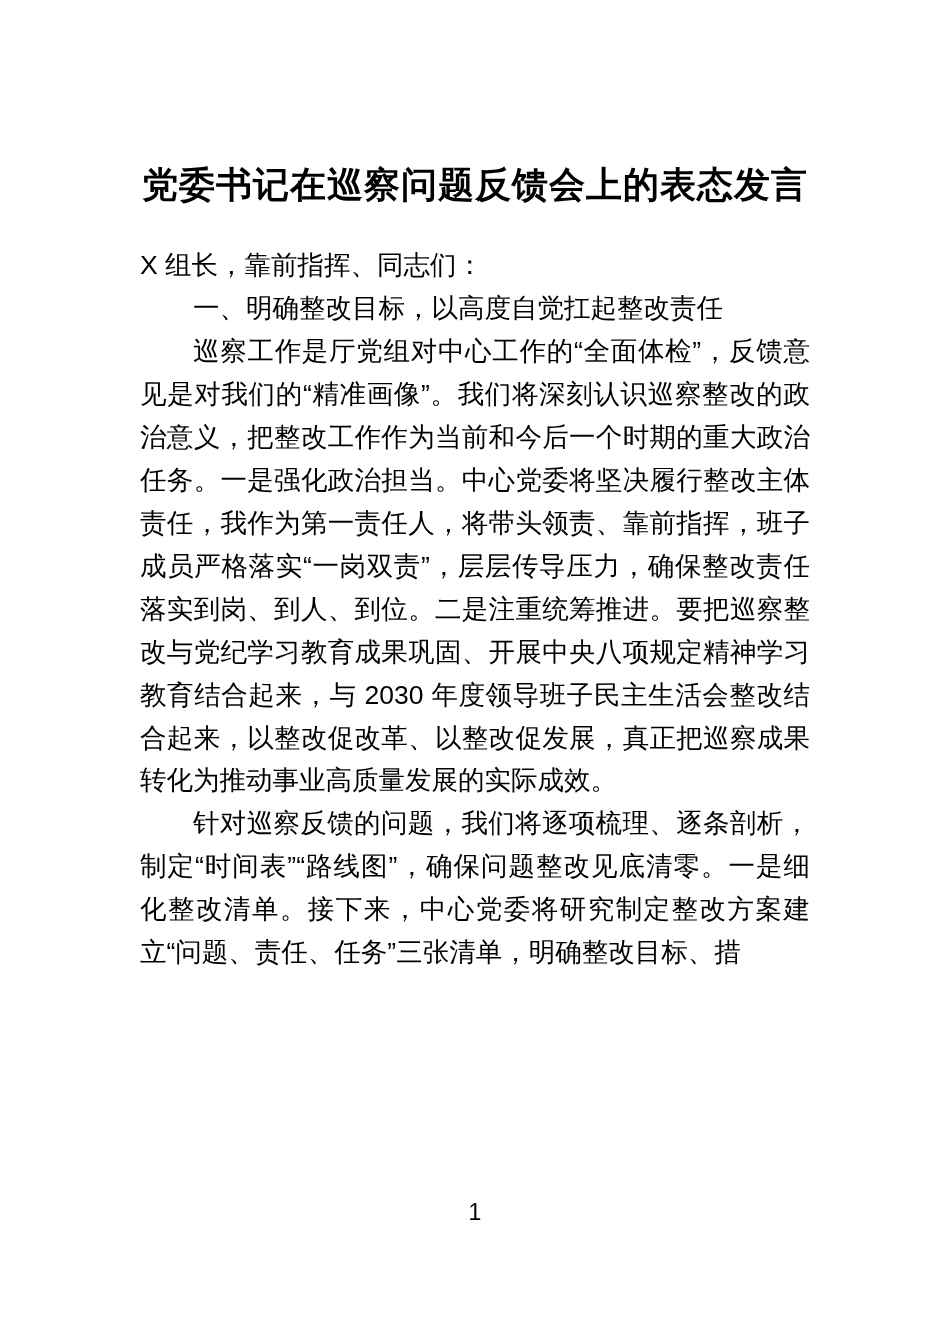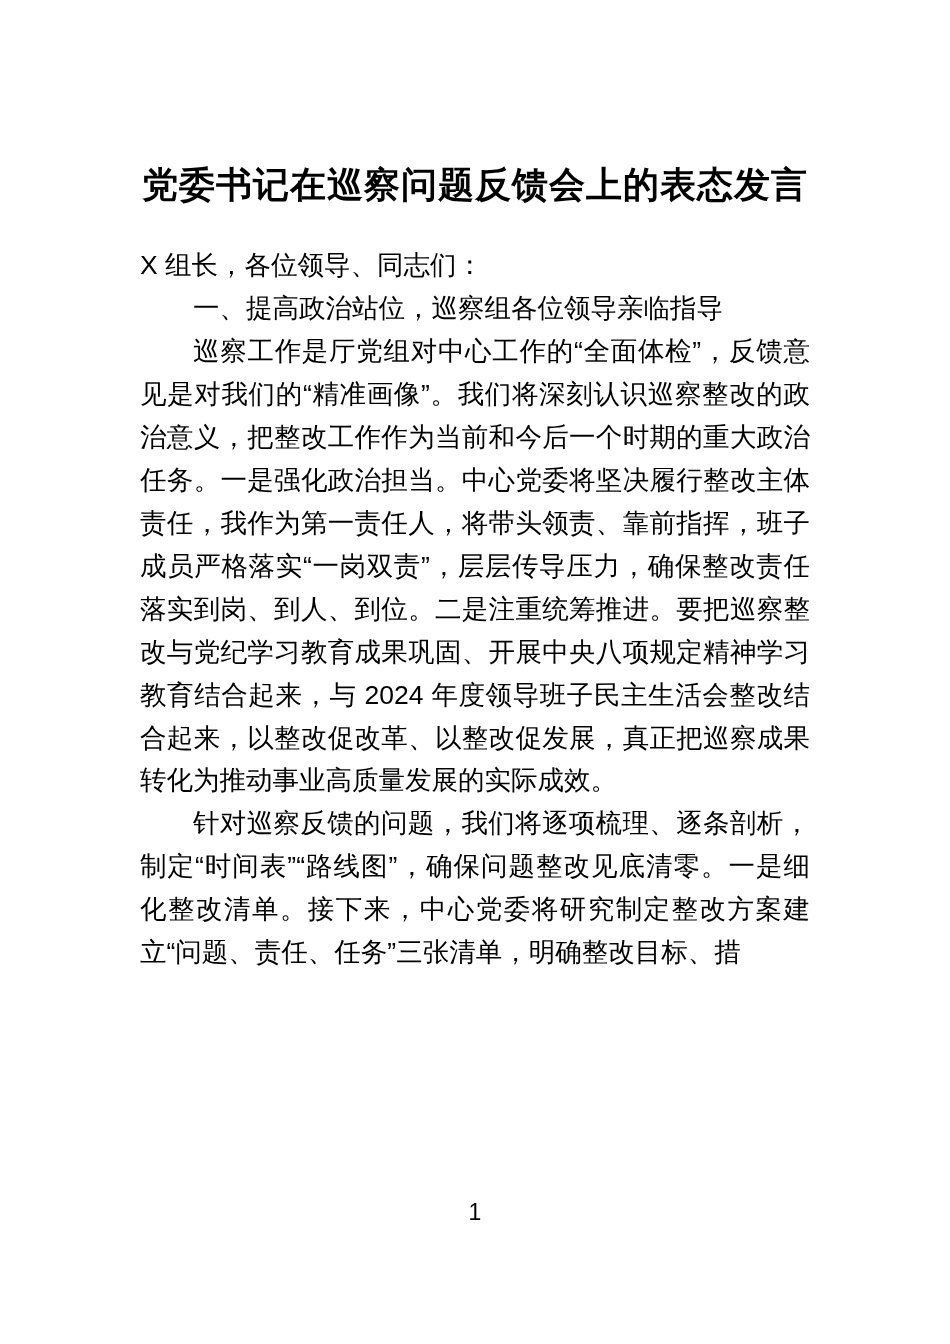--- a/index.html
+++ b/index.html
@@ -65,7 +65,7 @@
   <h1 class="doc-title">党委书记在巡察问题反馈会上的表态发言</h1>
 
   <div class="body-block">
-    <p class="para no-indent">X 组长，各位领导、同志们：</p>
+    <p class="para no-indent">X 组长，靠前指挥、同志们：</p>
     <p class="para">一、提高政治站位，巡察组各位领导亲临指导</p>
     <p class="para">巡察工作是厅党组对中心工作的“全面体检”，反馈意见是对我们的“精准画像”。我们将深刻认识巡察整改的政治意义，把整改工作作为当前和今后一个时期的重大政治任务。一是强化政治担当。中心党委将坚决履行整改主体责任，我作为第一责任人，将带头领责、靠前指挥，班子成员严格落实“一岗双责”，层层传导压力，确保整改责任落实到岗、到人、到位。二是注重统筹推进。要把巡察整改与党纪学习教育成果巩固、开展中央八项规定精神学习教育结合起来，与 2024 年度领导班子民主生活会整改结合起来，以整改促改革、以整改促发展，真正把巡察成果转化为推动事业高质量发展的实际成效。</p>
     <p class="para">针对巡察反馈的问题，我们将逐项梳理、逐条剖析，制定“时间表”“路线图”，确保问题整改见底清零。一是细化整改清单。接下来，中心党委将研究制定整改方案建立“问题、责任、任务”三张清单，明确整改目标、措</p>

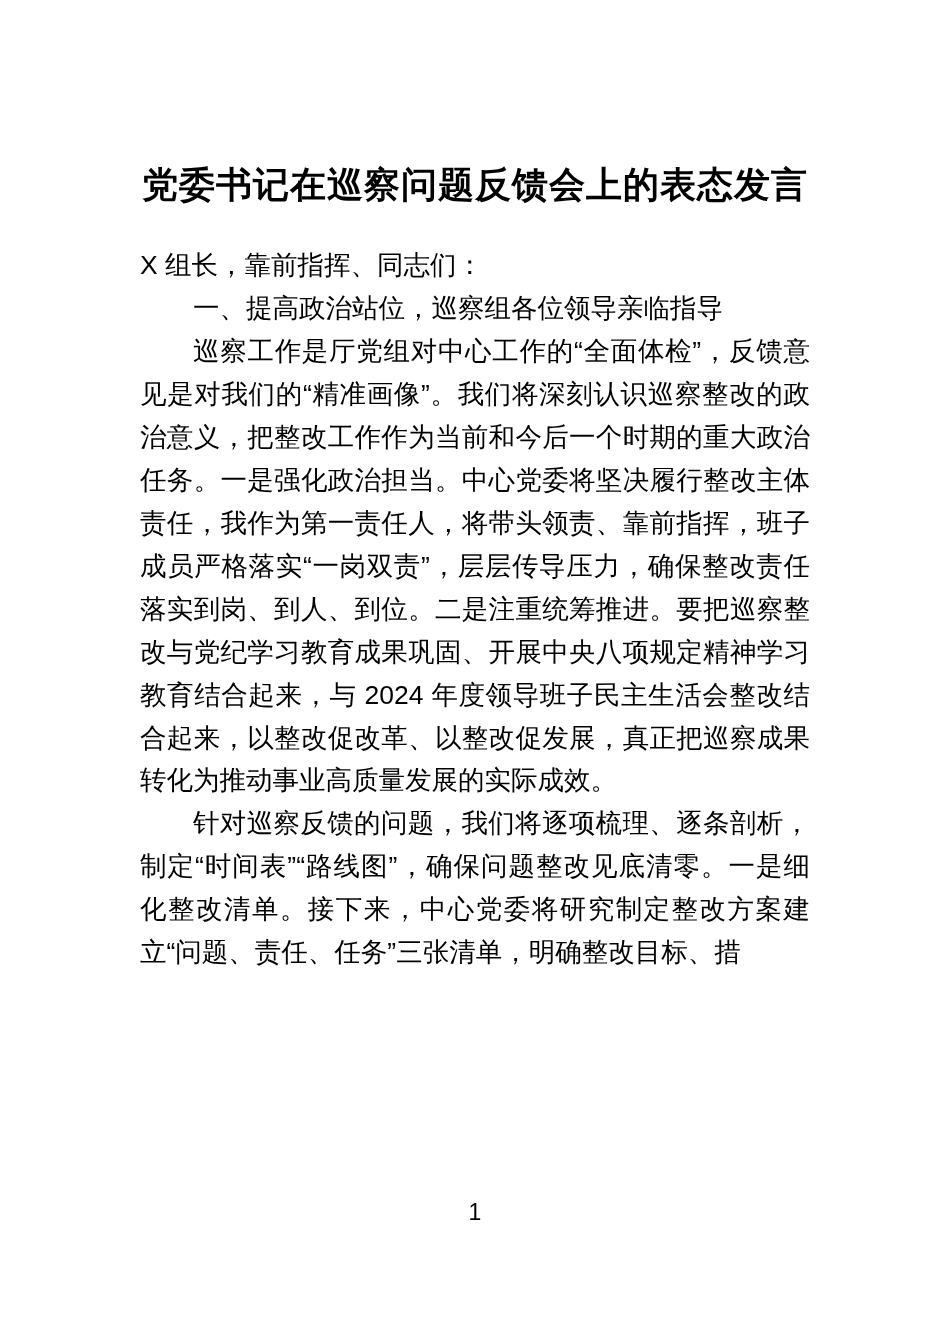--- a/index.html
+++ b/index.html
@@ -66,7 +66,7 @@
 
   <div class="body-block">
     <p class="para no-indent">X 组长，靠前指挥、同志们：</p>
-    <p class="para">一、提高政治站位，巡察组各位领导亲临指导</p>
+    <p class="para">一、明确整改目标，以高度自觉扛起整改责任</p>
     <p class="para">巡察工作是厅党组对中心工作的“全面体检”，反馈意见是对我们的“精准画像”。我们将深刻认识巡察整改的政治意义，把整改工作作为当前和今后一个时期的重大政治任务。一是强化政治担当。中心党委将坚决履行整改主体责任，我作为第一责任人，将带头领责、靠前指挥，班子成员严格落实“一岗双责”，层层传导压力，确保整改责任落实到岗、到人、到位。二是注重统筹推进。要把巡察整改与党纪学习教育成果巩固、开展中央八项规定精神学习教育结合起来，与 2024 年度领导班子民主生活会整改结合起来，以整改促改革、以整改促发展，真正把巡察成果转化为推动事业高质量发展的实际成效。</p>
     <p class="para">针对巡察反馈的问题，我们将逐项梳理、逐条剖析，制定“时间表”“路线图”，确保问题整改见底清零。一是细化整改清单。接下来，中心党委将研究制定整改方案建立“问题、责任、任务”三张清单，明确整改目标、措</p>
   </div>

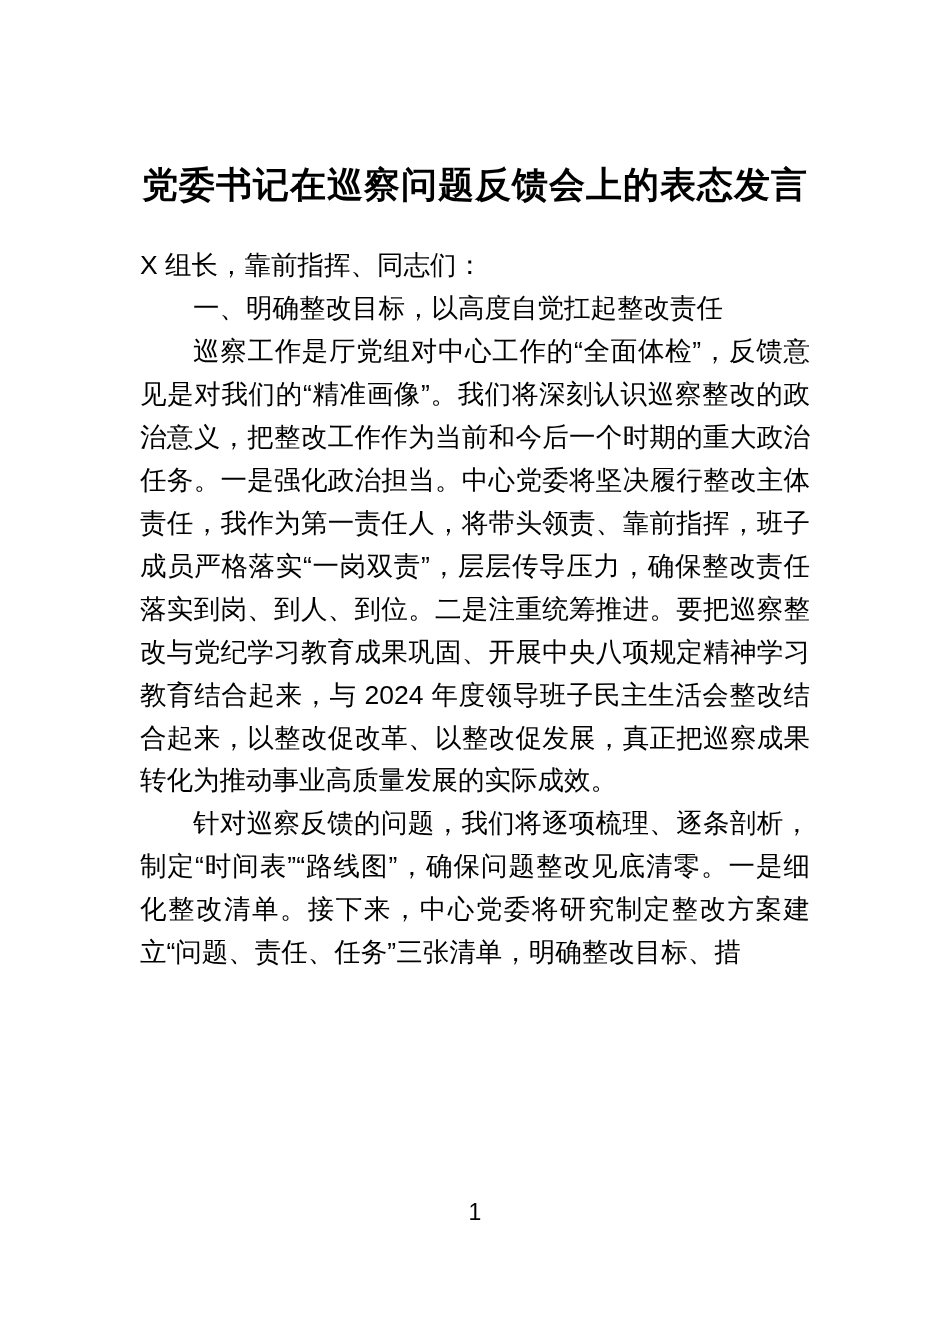--- a/index.html
+++ b/index.html
@@ -67,7 +67,7 @@
   <div class="body-block">
     <p class="para no-indent">X 组长，靠前指挥、同志们：</p>
     <p class="para">一、明确整改目标，以高度自觉扛起整改责任</p>
-    <p class="para">巡察工作是厅党组对中心工作的“全面体检”，反馈意见是对我们的“精准画像”。我们将深刻认识巡察整改的政治意义，把整改工作作为当前和今后一个时期的重大政治任务。一是强化政治担当。中心党委将坚决履行整改主体责任，我作为第一责任人，将带头领责、靠前指挥，班子成员严格落实“一岗双责”，层层传导压力，确保整改责任落实到岗、到人、到位。二是注重统筹推进。要把巡察整改与党纪学习教育成果巩固、开展中央八项规定精神学习教育结合起来，与 2024 年度领导班子民主生活会整改结合起来，以整改促改革、以整改促发展，真正把巡察成果转化为推动事业高质量发展的实际成效。</p>
+    <p class="para">巡察工作是厅党组对中心工作的“全面体检”，反馈意见是对我们的“精准画像”。我们将深刻认识巡察整改的政治意义，把整改工作作为当前和今后一个时期的重大政治任务。一是强化政治担当。中心党委将坚决履行整改主体责任，我作为第一责任人，将带头领责、靠前指挥，班子成员严格落实“一岗双责”，层层传导压力，确保整改责任落实到岗、到人、到位。二是注重统筹推进。要把巡察整改与党纪学习教育成果巩固、开展中央八项规定精神学习教育结合起来，与 2030 年度领导班子民主生活会整改结合起来，以整改促改革、以整改促发展，真正把巡察成果转化为推动事业高质量发展的实际成效。</p>
     <p class="para">针对巡察反馈的问题，我们将逐项梳理、逐条剖析，制定“时间表”“路线图”，确保问题整改见底清零。一是细化整改清单。接下来，中心党委将研究制定整改方案建立“问题、责任、任务”三张清单，明确整改目标、措</p>
   </div>
 

